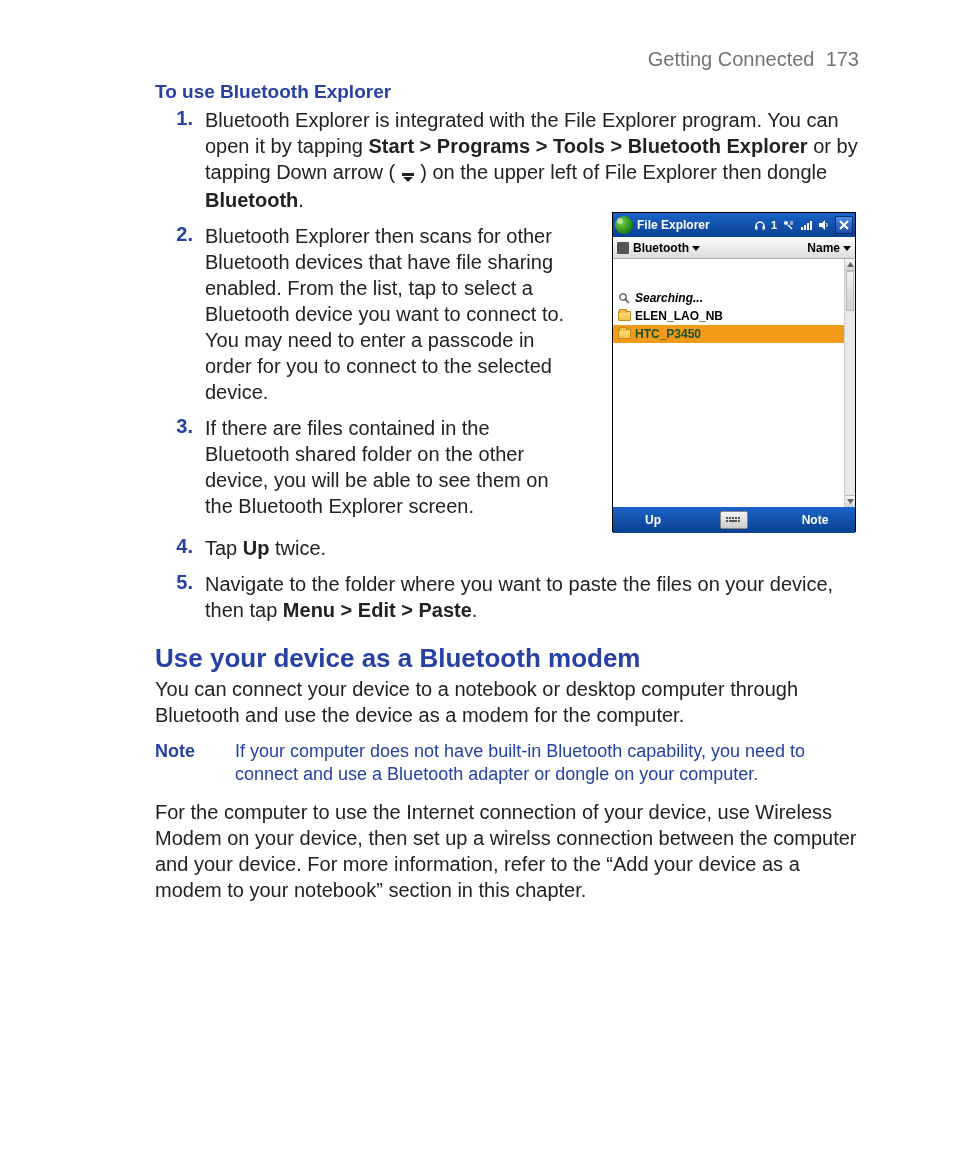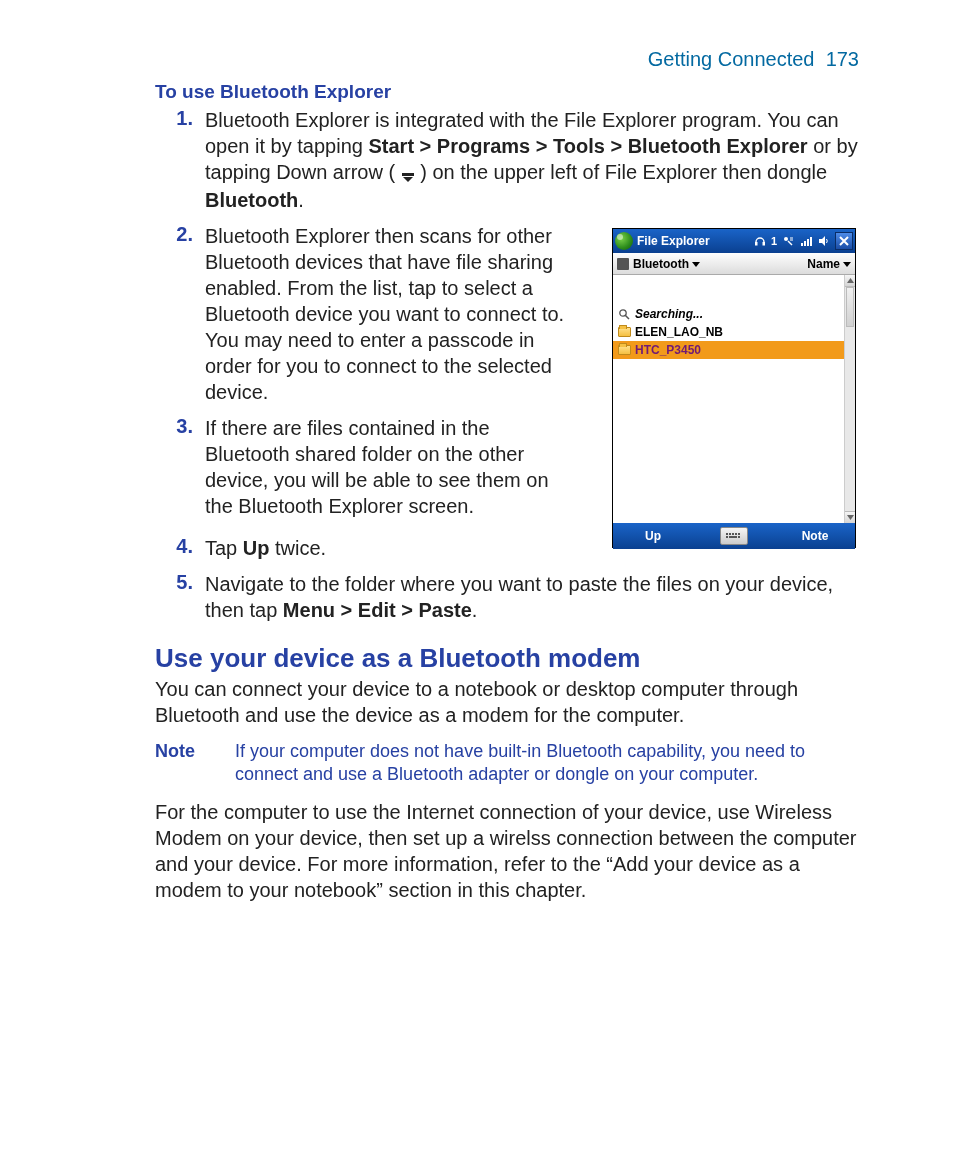--- a/index.html
+++ b/index.html
@@ -14,7 +14,7 @@
   }
   .page-header {
     text-align: right;
-    color: #0369a1;
+    color: #737373;
     font-size: 20px;
     margin-bottom: 10px;
   }

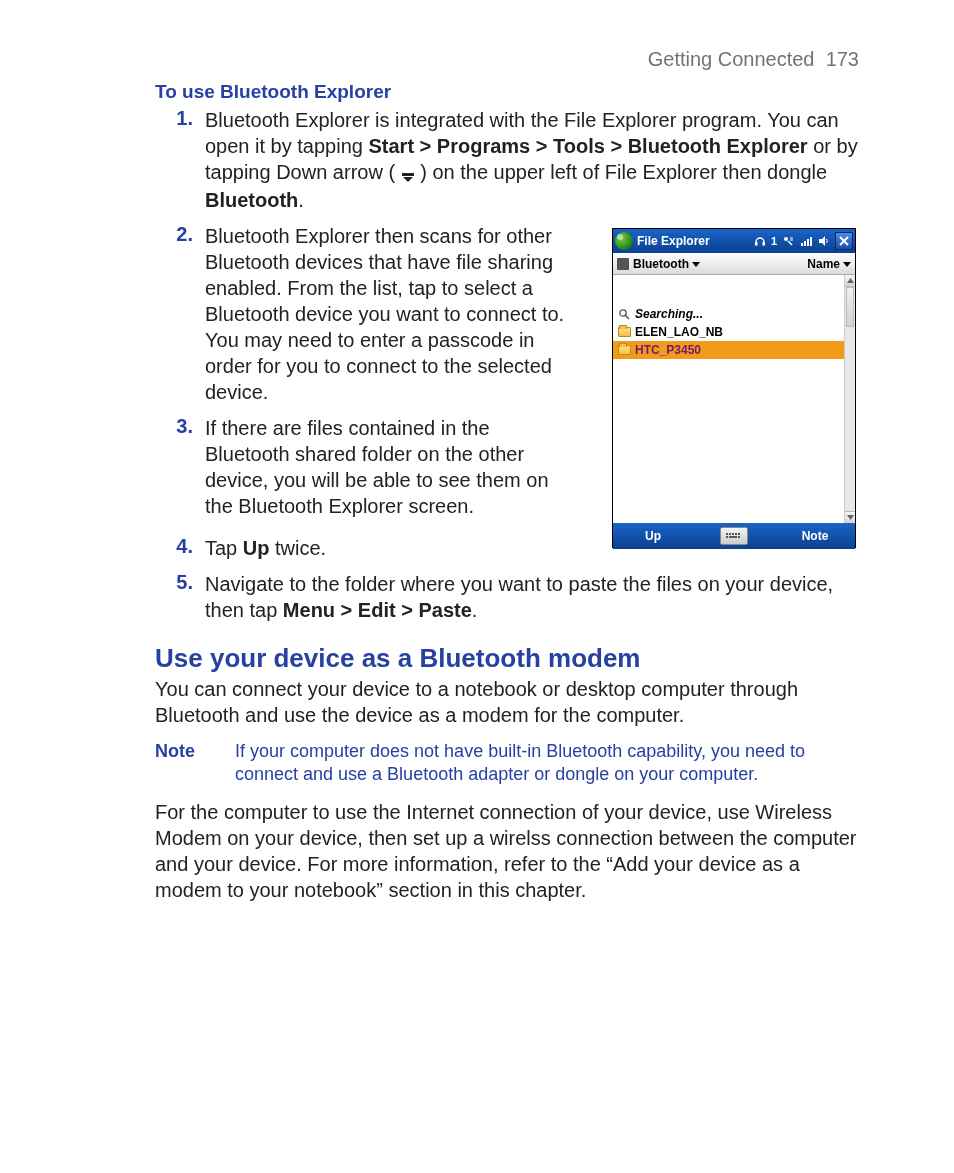--- a/index.html
+++ b/index.html
@@ -60,7 +60,7 @@
   
   .device {
     position: absolute;
-    top: 228px;
+    top: 212px;
     left: 612px;
     width: 244px;
     height: 320px;

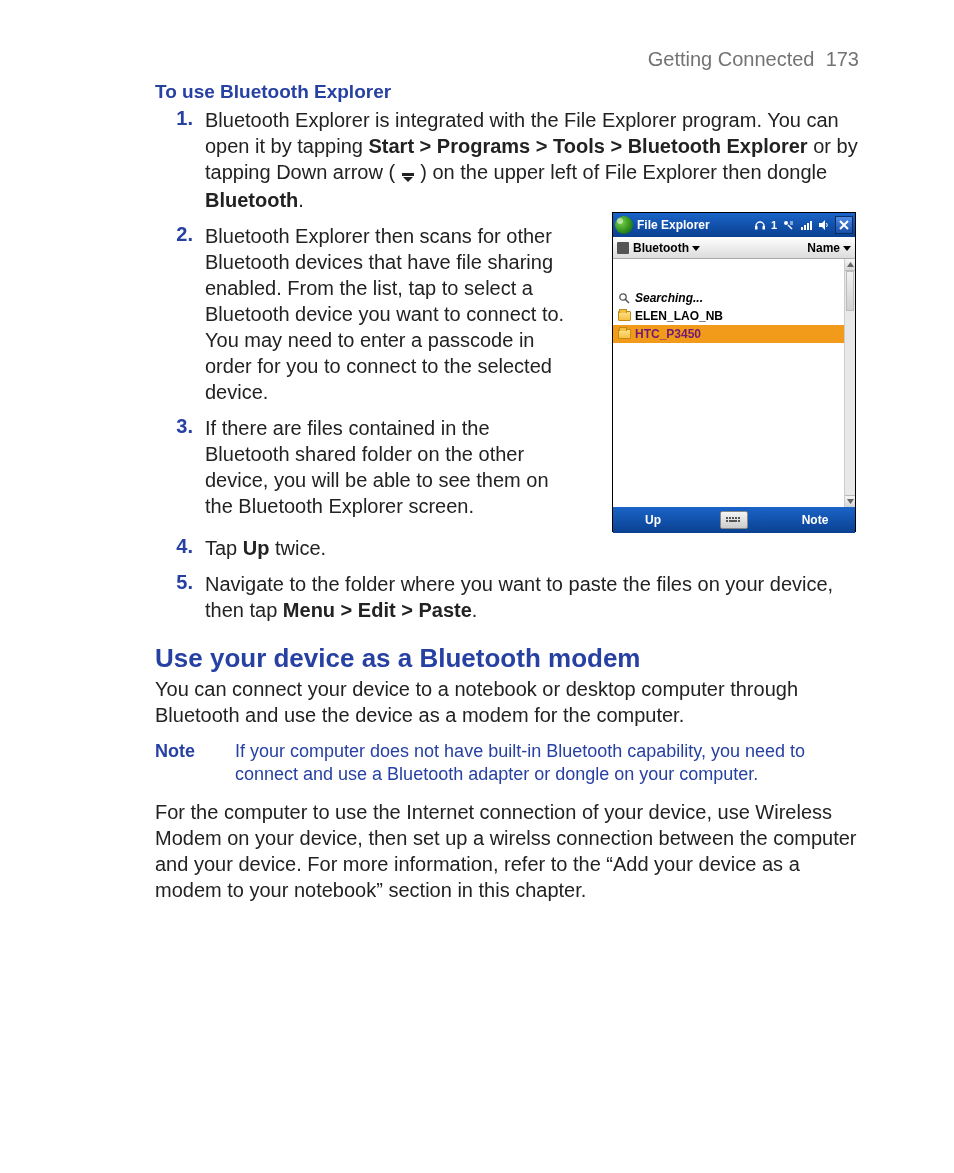--- a/index.html
+++ b/index.html
@@ -128,7 +128,7 @@
   }
   .d-row .ricon { width: 14px; height: 12px; margin-right: 4px; display: inline-flex; align-items: center; justify-content: center; }
   .d-row.search { color: #000; font-style: italic; margin-top: 30px; }
-  .d-row.sel { background: #f29a1a; color: #701a75; }
+  .d-row.sel { background: #f29a1a; color: #14532d; }
   .folder-ic {
     width: 13px; height: 10px;
     background: linear-gradient(#ffe08a, #f5c042);

